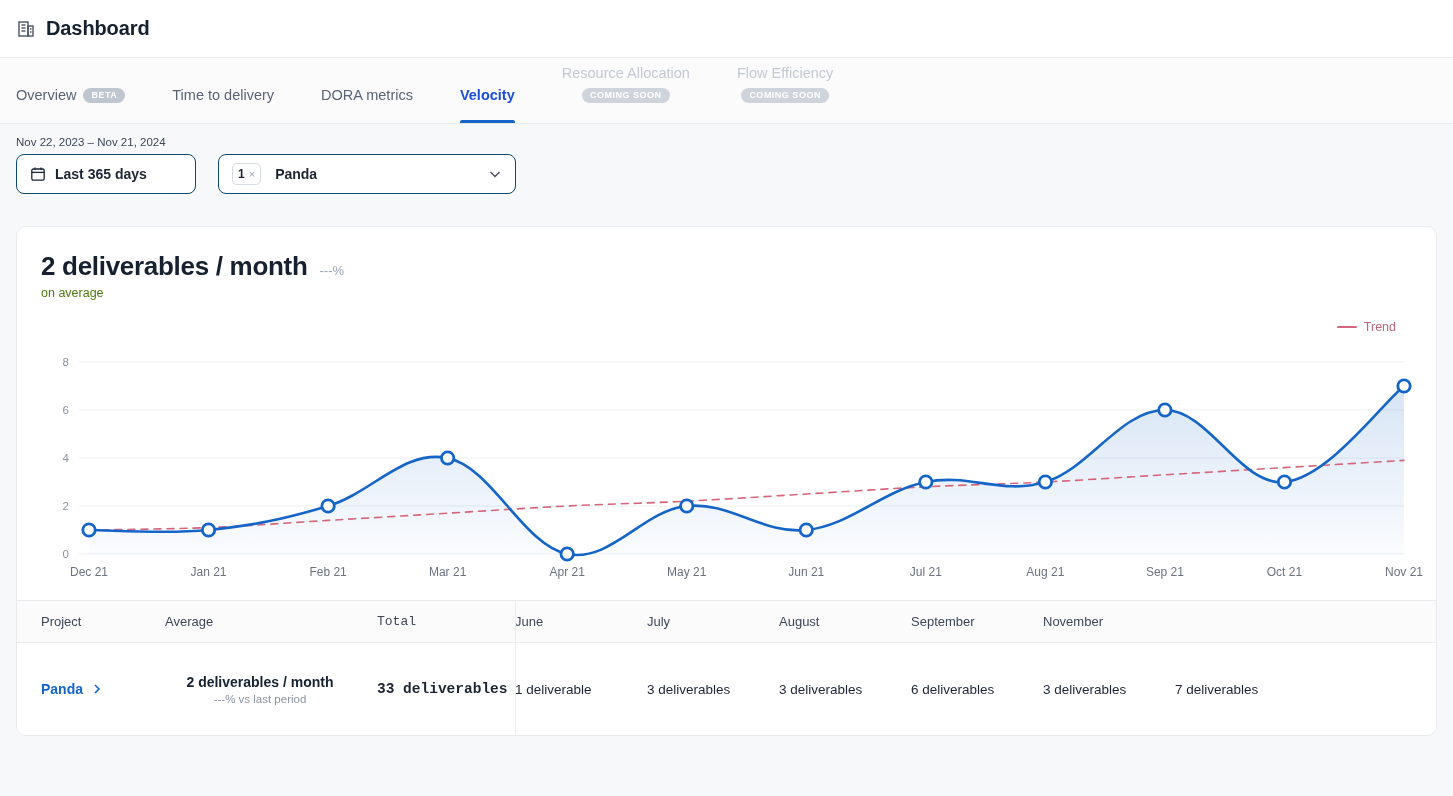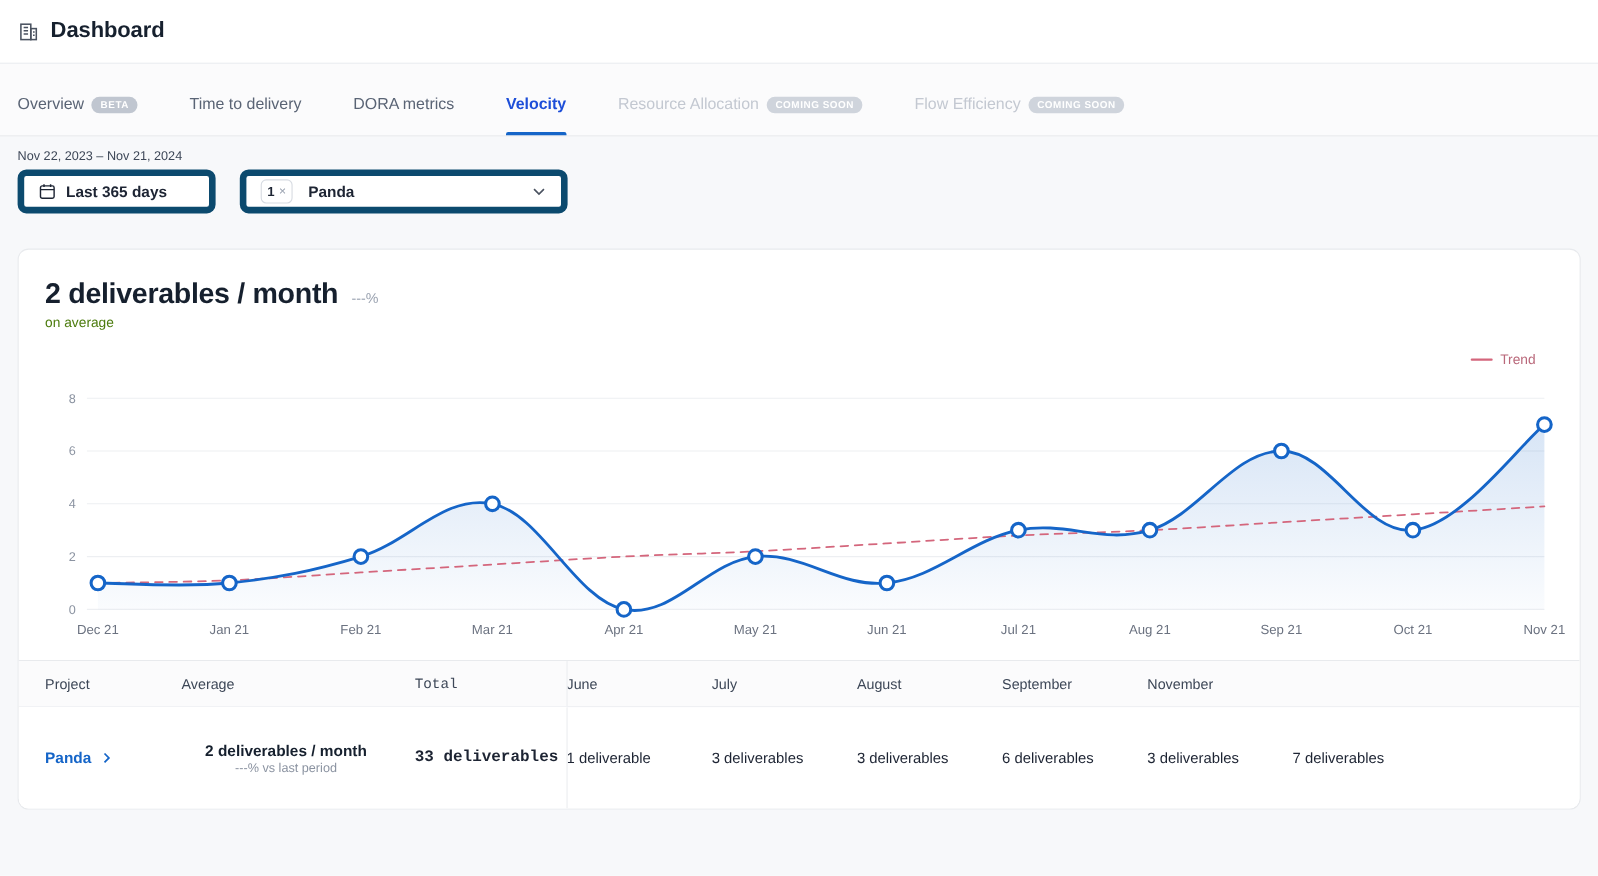--- a/index.html
+++ b/index.html
@@ -39,7 +39,7 @@
     content: ""; position: absolute; left: 0; right: 0; bottom: 0;
     height: 3px; background: #1565c8; border-radius: 2px 2px 0 0;
   }
-  .tab.disabled { color: #c3c8d1; cursor: default; }
+  .tab.disabled { color: #c3c8d1; cursor: default; flex-direction: column; }
   .pill {
     font-size: 9px; font-weight: bold; letter-spacing: 0.5px;
     color: #ffffff; background: #c0c6d0;

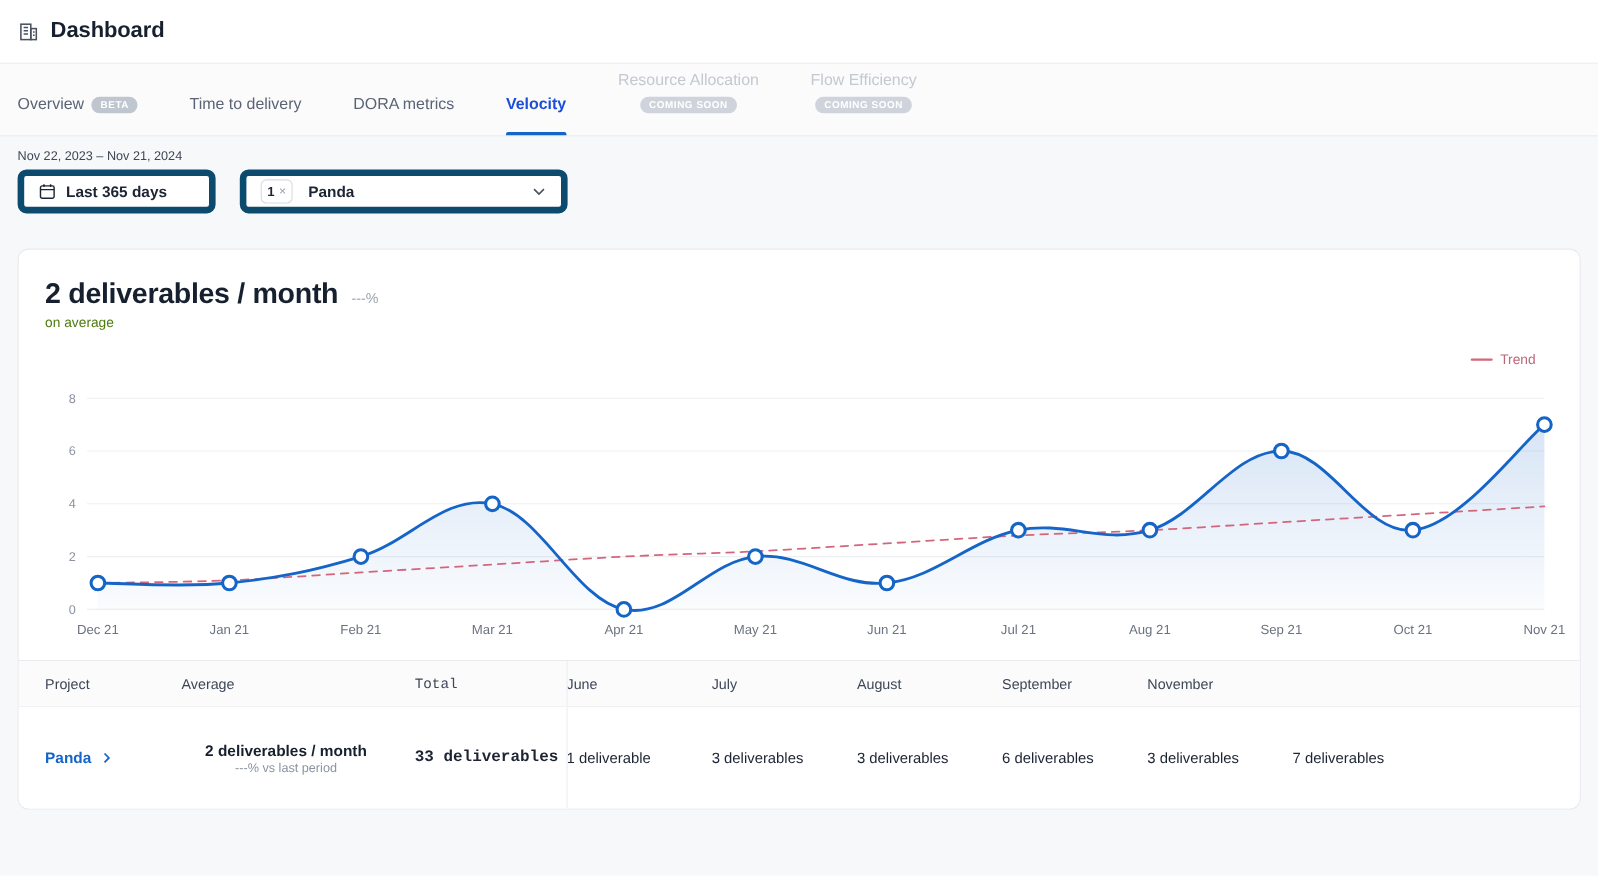--- a/index.html
+++ b/index.html
@@ -52,7 +52,7 @@
   .daterange-label { font-size: 11.5px; color: #4a5costs; color:#3d4757; margin-bottom: 6px; }
   .ctrl-row { display: flex; align-items: center; gap: 22px; }
   .ctrl {
-    background: #ffffff; border: 6px solid #0c4a6e; border-radius: 8px;
+    background: #ffffff; border: 1px solid #0c4a6e; border-radius: 8px;
     height: 40px; display: flex; align-items: center; padding: 0 13px;
     font-size: 14px; font-weight: bold; color: #1d2433; cursor: pointer;
   }

